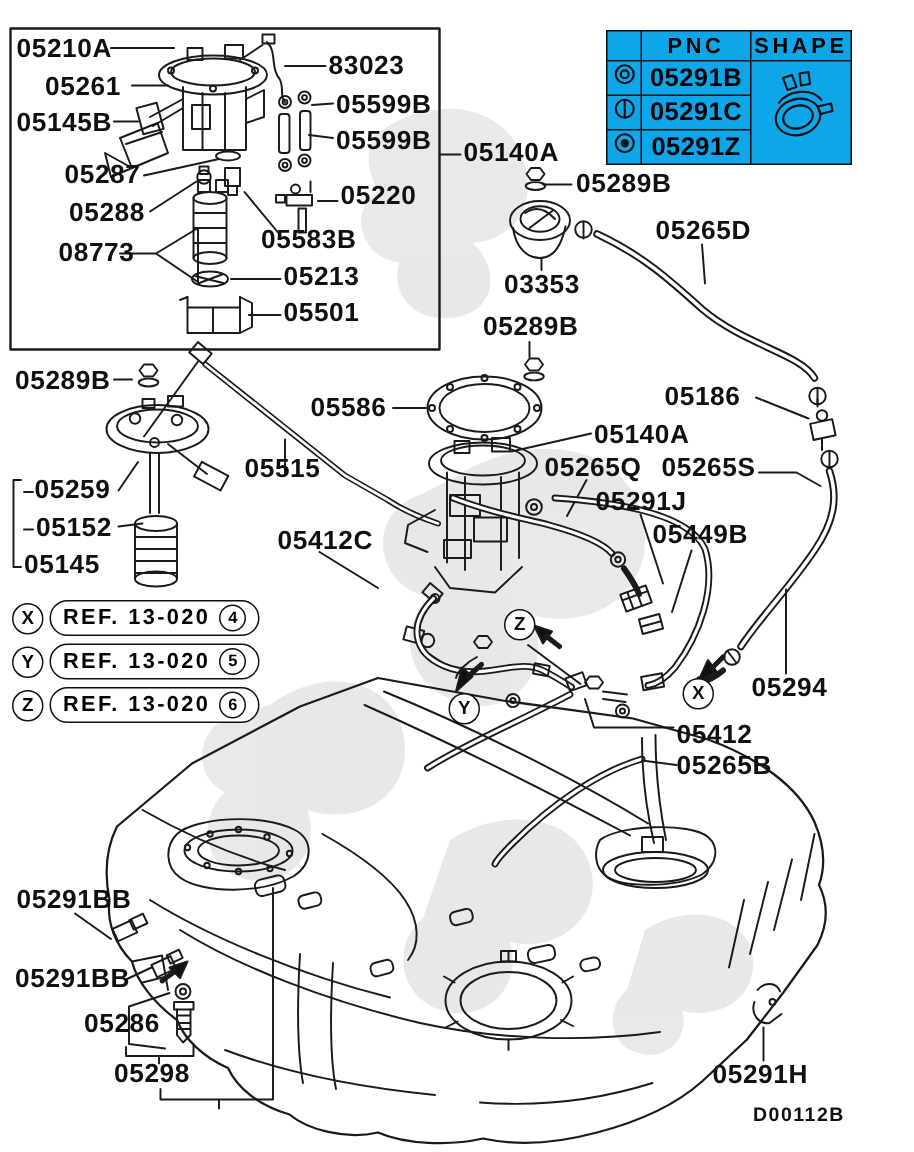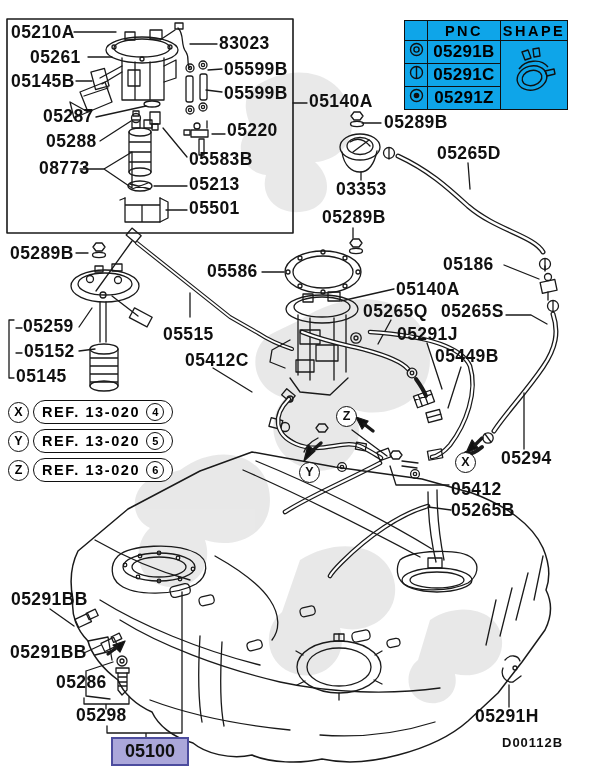--- a/index.html
+++ b/index.html
@@ -436,7 +436,7 @@
 <div class="lbl" style="left:224px;top:61px">05599B</div>
 <div class="lbl" style="left:224px;top:85px">05599B</div>
 <div class="lbl" style="left:227px;top:122px">05220</div>
-<div class="lbl" style="left:189px;top:151px">05583B</div>
+<div class="lbl" style="left:174px;top:151px">05583B</div>
 <div class="lbl" style="left:189px;top:176px">05213</div>
 <div class="lbl" style="left:189px;top:200px">05501</div>
 <div class="lbl" style="left:309px;top:93px">05140A</div>

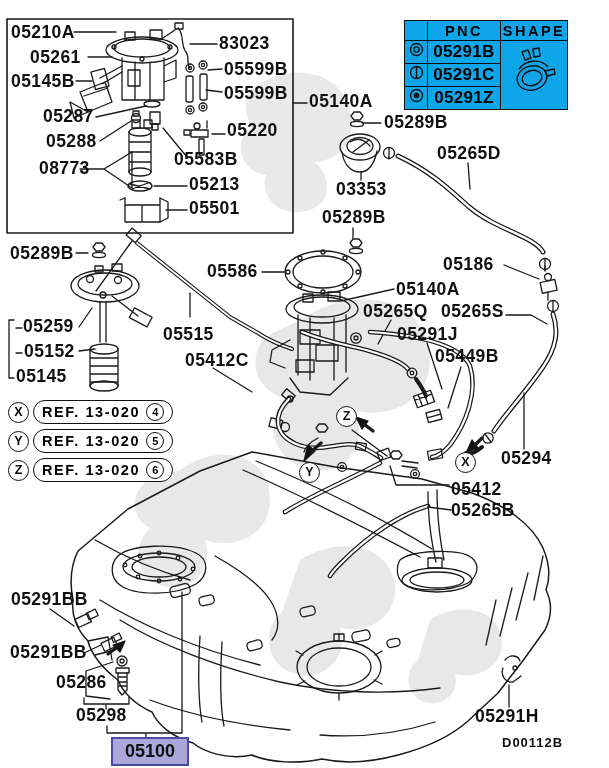--- a/index.html
+++ b/index.html
@@ -455,7 +455,7 @@
 <div class="lbl" style="left:23px;top:318px">05259</div>
 <div class="lbl" style="left:24px;top:343px">05152</div>
 <div class="lbl" style="left:16px;top:368px">05145</div>
-<div class="lbl" style="left:163px;top:326px">05515</div>
+<div class="lbl" style="left:163px;top:304px">05515</div>
 <div class="lbl" style="left:185px;top:352px">05412C</div>
 <div class="lbl" style="left:501px;top:450px">05294</div>
 <div class="lbl" style="left:451px;top:481px">05412</div>

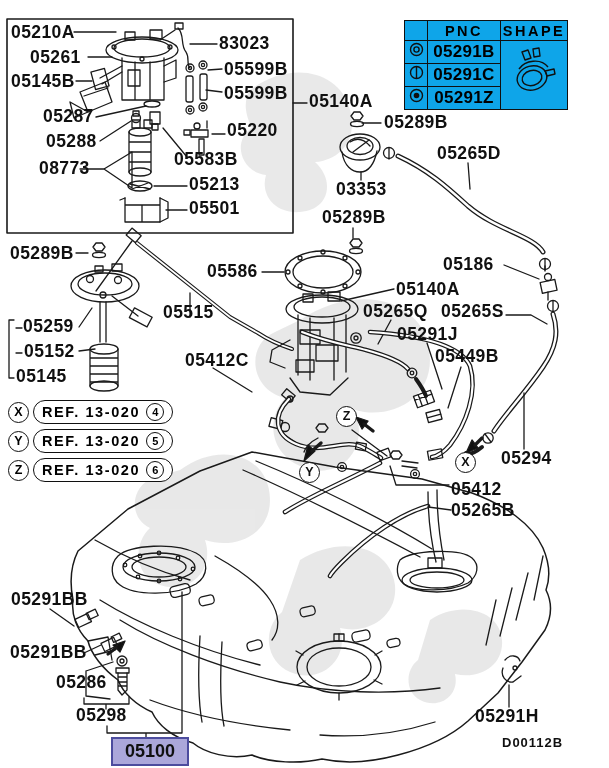--- a/index.html
+++ b/index.html
@@ -467,7 +467,6 @@
 <div class="lbl" style="left:475px;top:708px">05291H</div>
 <div class="lbl small" style="left:502px;top:736px">D00112B</div>
 
-<div class="hl" style="left:111px;top:737px">05100</div>
 
 <div class="vmark" style="left:336px;top:406px">Z</div>
 <div class="vmark" style="left:299px;top:462px">Y</div>

